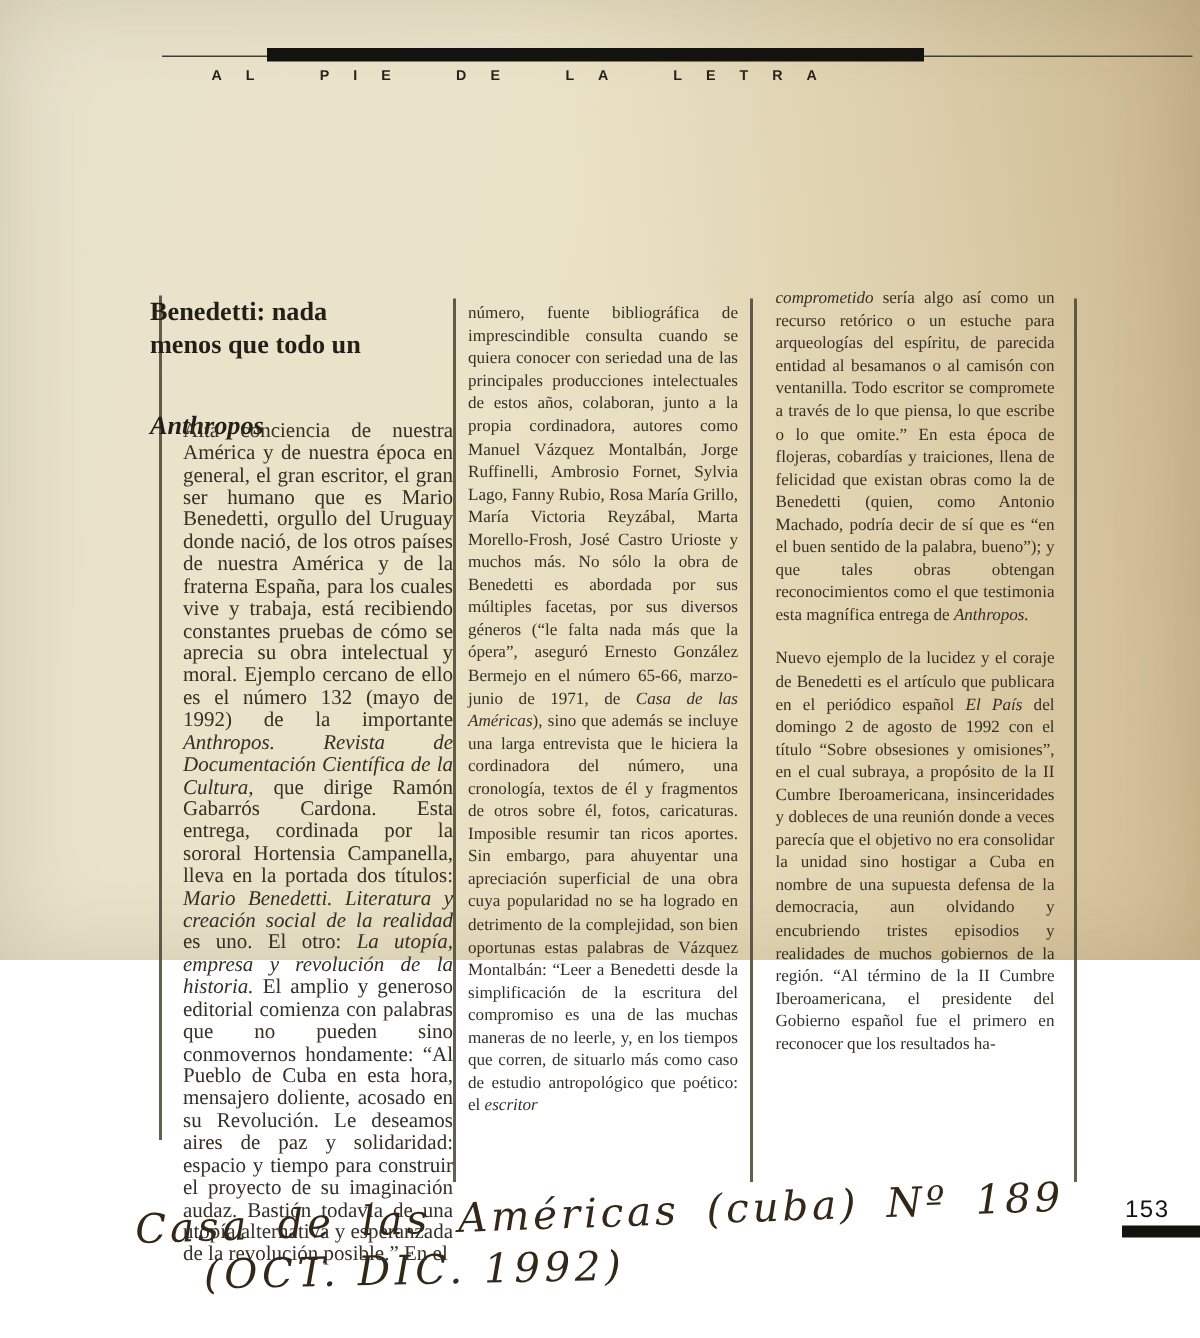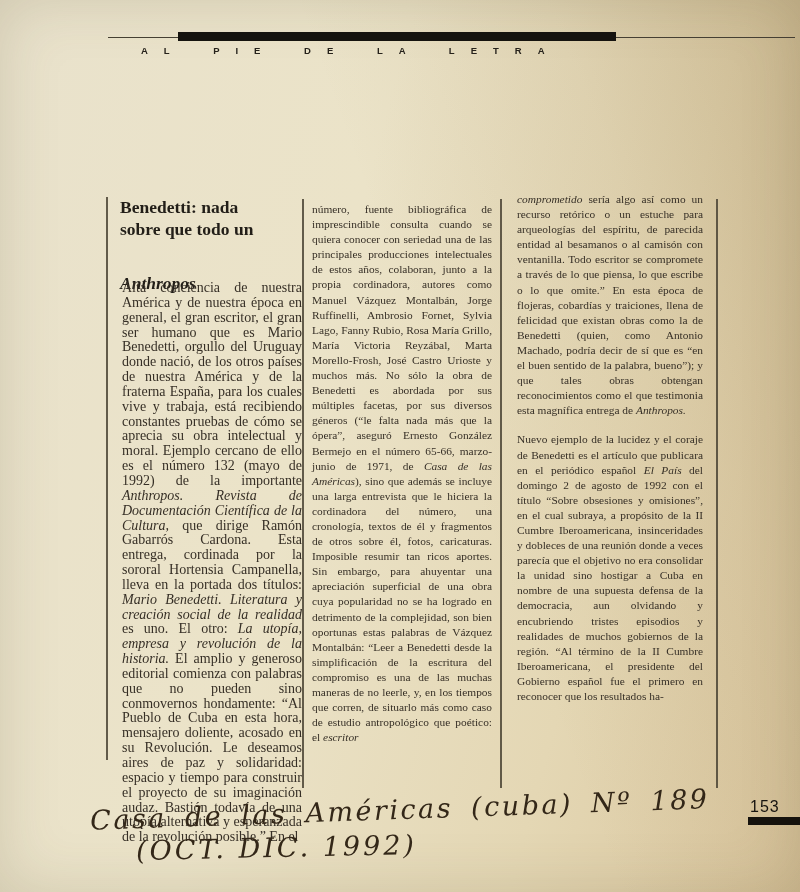--- a/index.html
+++ b/index.html
@@ -9,7 +9,7 @@
     overflow:hidden;
   }
   .paper{
-    position:relative;width:800px;height:892px;
+    position:relative;width:800px;height:640px;
     background:
       linear-gradient(250deg, rgba(140,110,60,0.28) 0%, rgba(140,110,60,0.10) 22%, rgba(0,0,0,0) 45%),
       linear-gradient(105deg, #e9e2cc 0%, #ebe3c8 40%, #e4d7b4 72%, #d9c59d 100%);

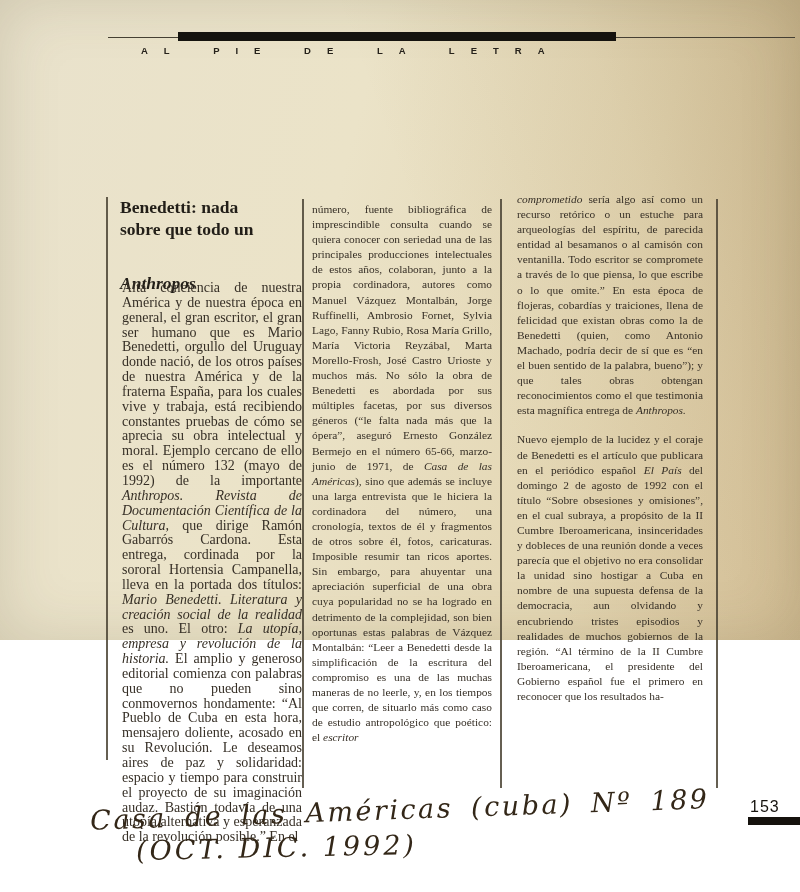--- a/index.html
+++ b/index.html
@@ -26,7 +26,7 @@
   }
   
   .title{
-    position:absolute;left:120px;top:196px;width:180px;
+    position:absolute;left:100px;top:196px;width:180px;
     font-size:17.5px;line-height:22px;font-weight:bold;color:#221e18;
   }
   .title .line{display:block;}

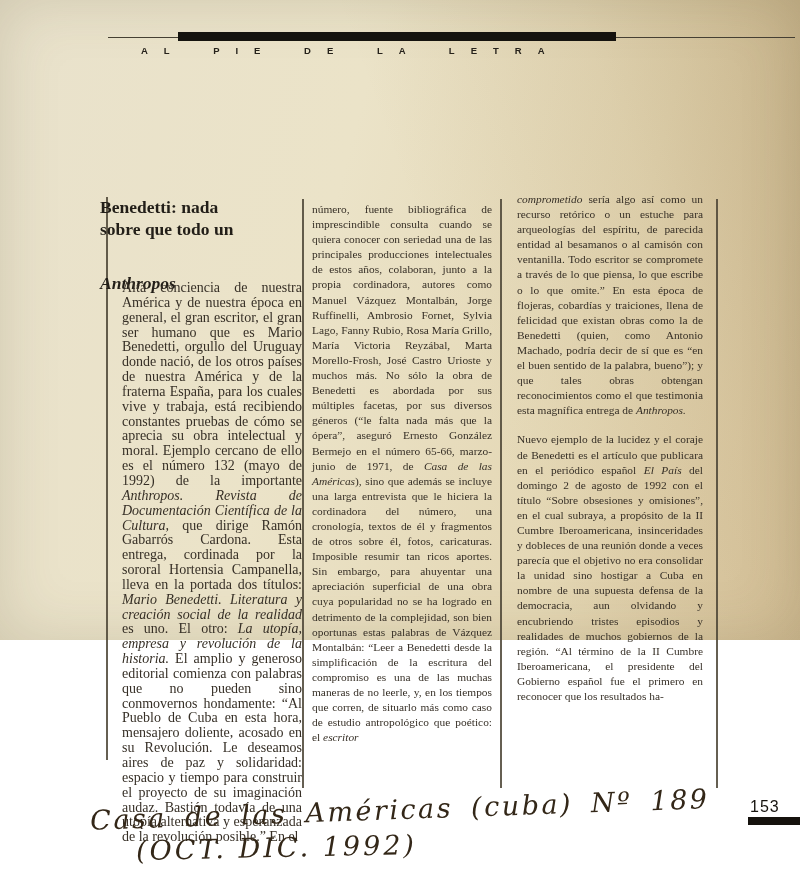--- a/index.html
+++ b/index.html
@@ -75,7 +75,7 @@
 
   <div class="title">
     <span class="line">Benedetti: nada</span>
-    <span class="line">sobre que todo un</span>
+    <span class="line">menos que todo un</span>
     <span class="line it">Anthropos</span>
   </div>
 

